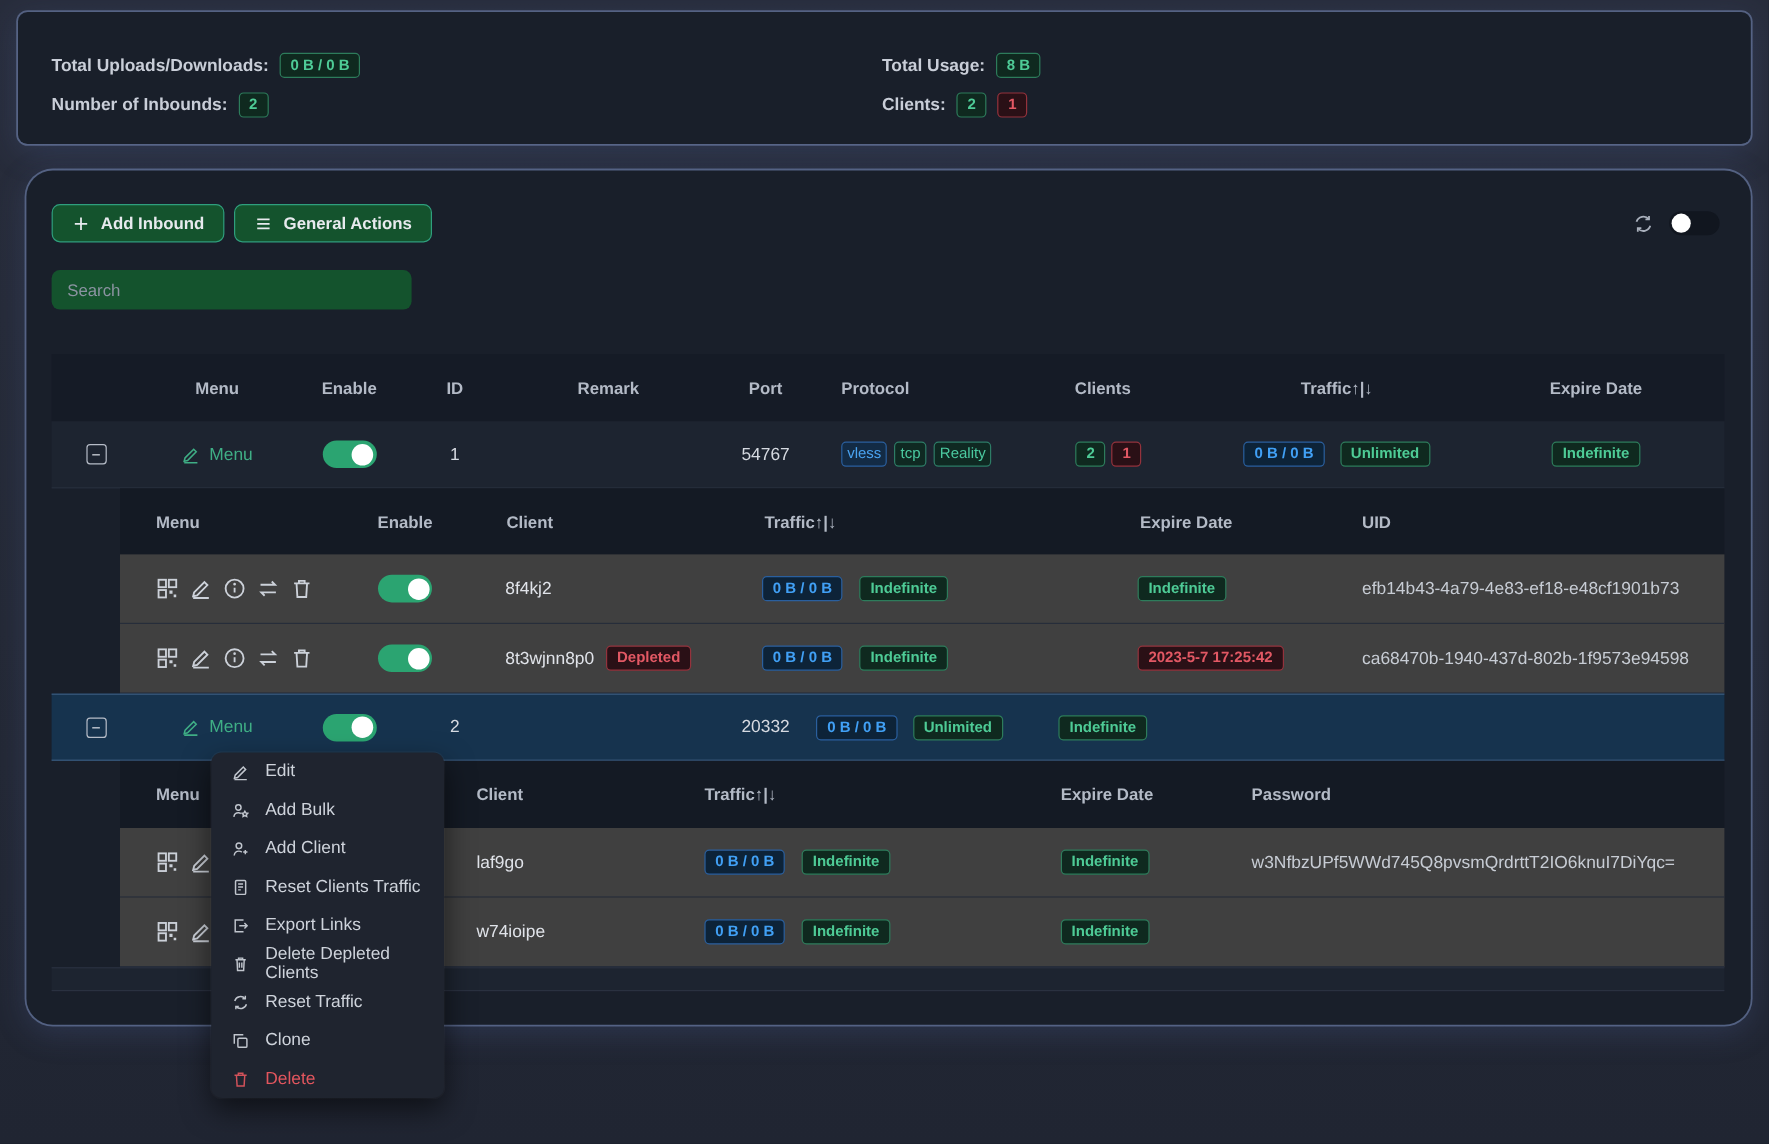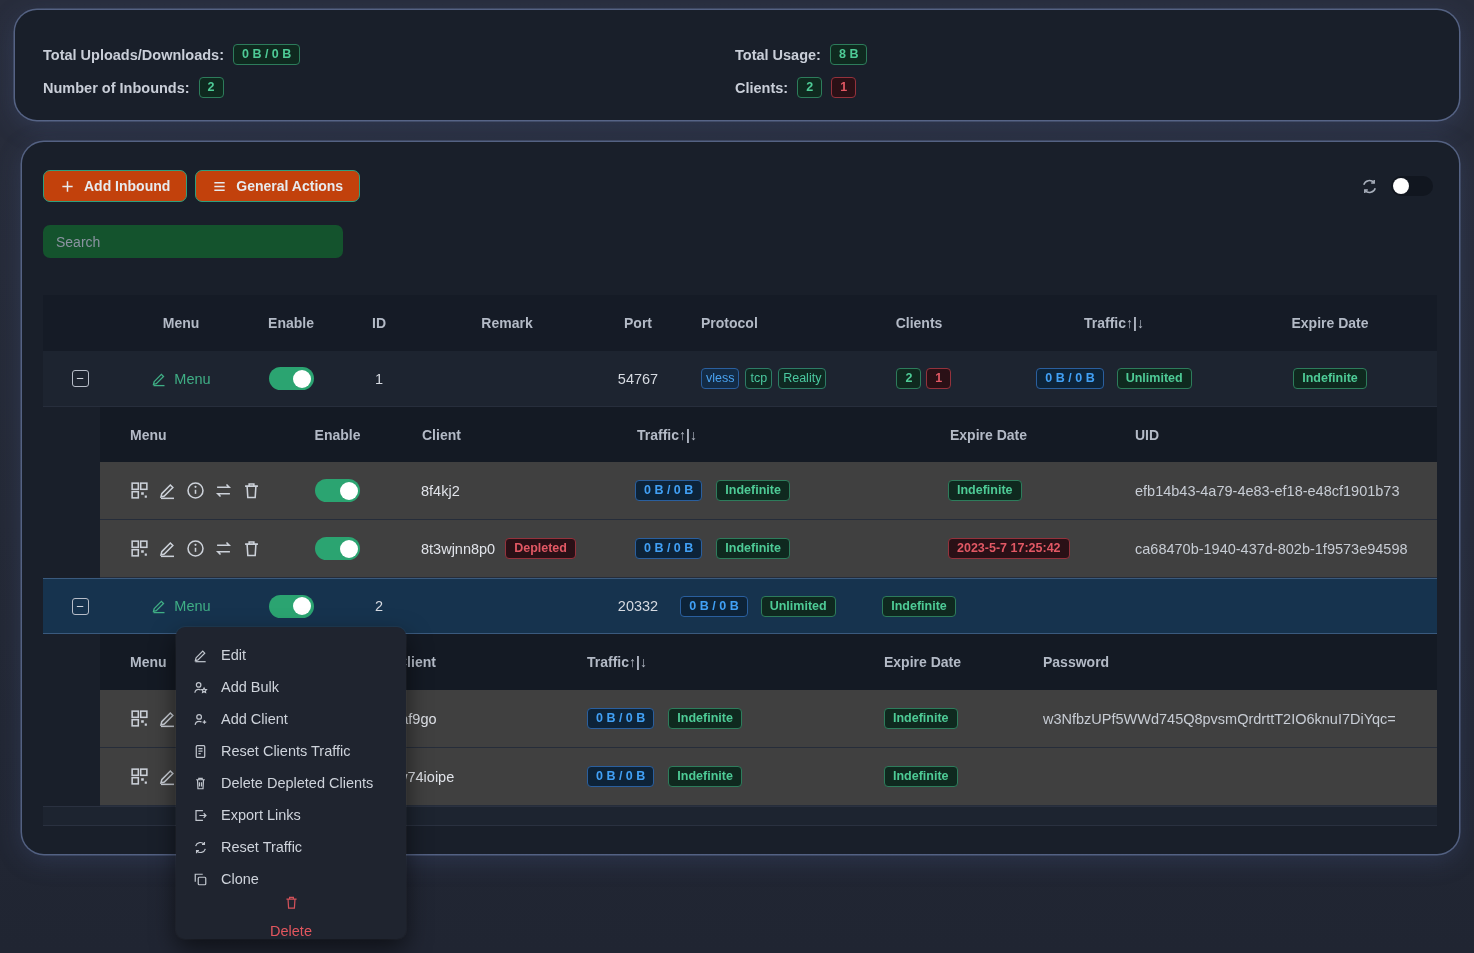--- a/index.html
+++ b/index.html
@@ -11,7 +11,7 @@
            box-shadow:0 0 0 1.5px rgba(132,152,200,.48), 0 6px 26px rgba(85,105,165,.25); }
 
   
-  .stats-panel { left:15px; top:10px; width:1444px; height:110px; border-radius:22px; }
+  .stats-panel { left:15px; top:10px; width:1444px; height:110px; border-radius:8px; }
   .stats-col { position:absolute; top:33px; display:flex; flex-direction:column; gap:10px; }
   .stats-col.left  { left:28px; }
   .stats-col.right { left:720px; }

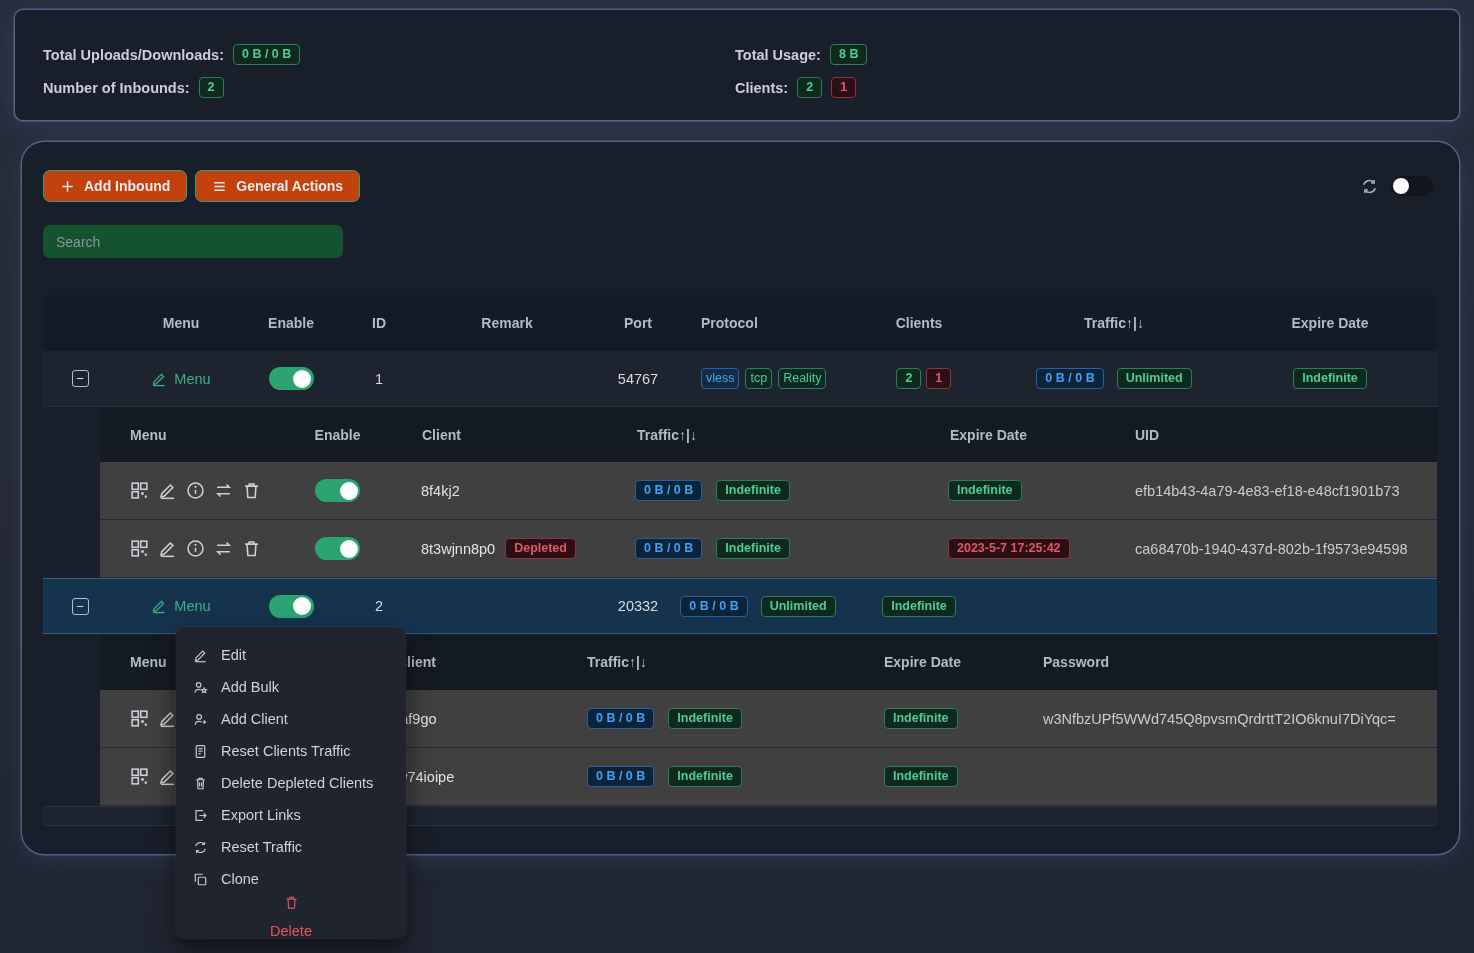--- a/index.html
+++ b/index.html
@@ -35,7 +35,7 @@
 
   .toolbar { position:absolute; top:28px; left:21px; right:26px; display:flex; align-items:center; }
   .btn { display:inline-flex; align-items:center; gap:9px; height:32px; padding:0 16px;
-         border:1px solid #2f9f7d; background:#c2410c; color:#e7eaee; border-radius:7px;
+         border:1px solid #2f9f7d; background:#14532d; color:#e7eaee; border-radius:7px;
          font-size:14px; font-weight:600; cursor:pointer; font-family:inherit; }
   .btn + .btn { margin-left:8px; }
   .btn svg { width:15px; height:15px; }

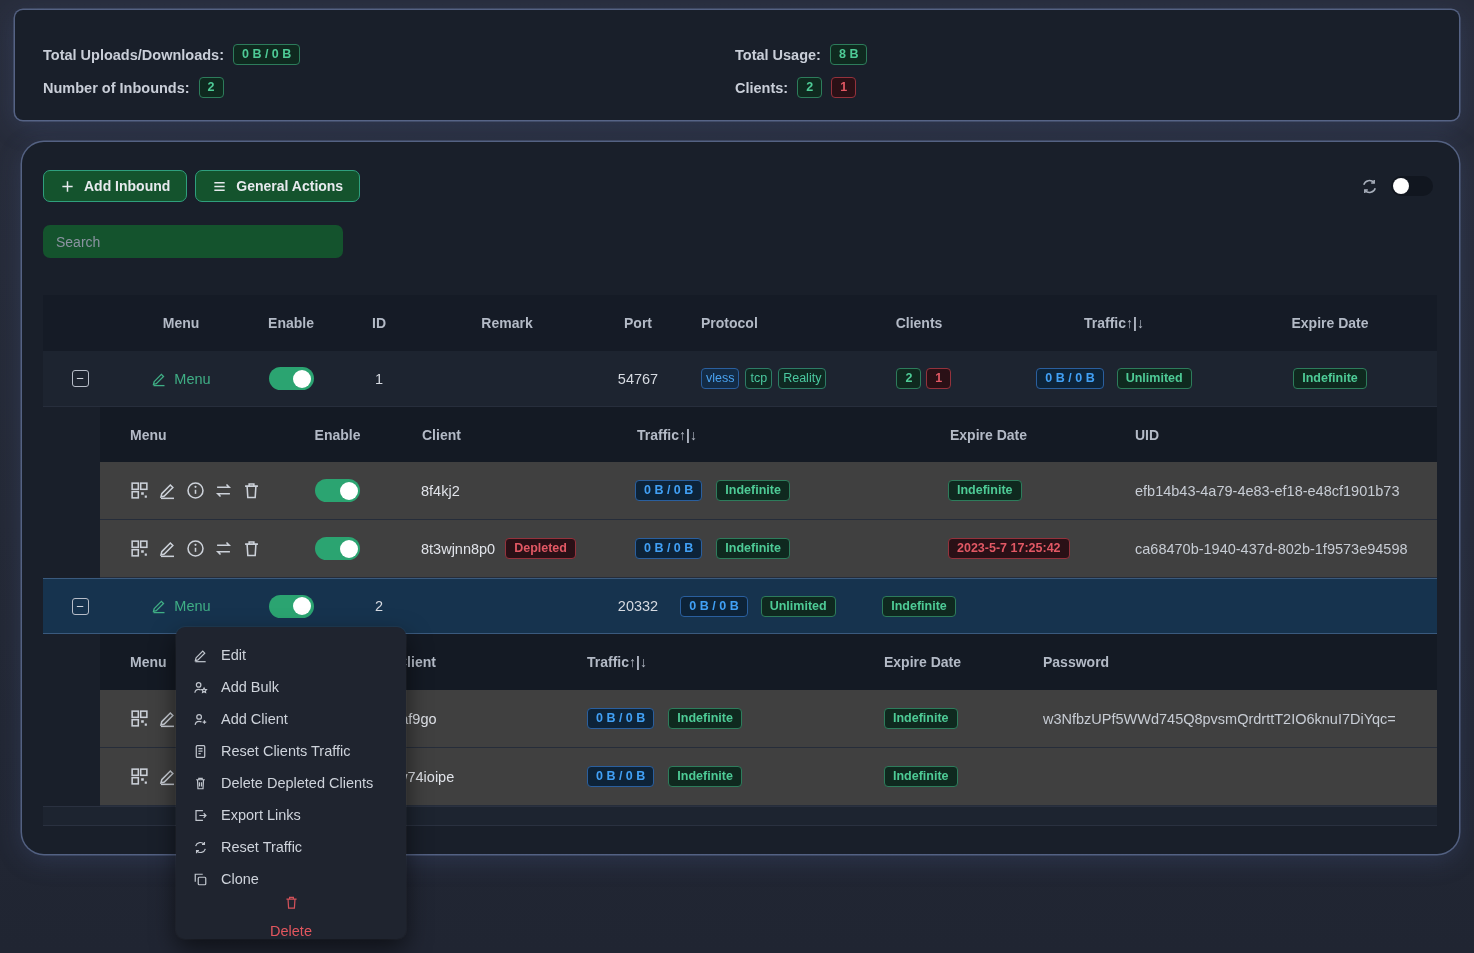--- a/index.html
+++ b/index.html
@@ -90,8 +90,8 @@
   .t-foot { height:20px; background:#1d2430; border-top:1px solid #2a3140; border-bottom:1px solid #2a3140; }
 
   
-  .context-menu { position:absolute; left:176px; top:627px; width:230px; background:#1f242f;
-                  border-radius:9px; padding:12px 0; z-index:40;
+  .context-menu { position:absolute; left:176px; top:627px; width:194px; background:#1f242f;
+                  border-radius:9px; padding:0 0; z-index:40;
                   box-shadow:0 10px 24px rgba(0,0,0,.55), 0 0 0 1px rgba(255,255,255,.04); }
   .cm-item { height:32px; display:flex; align-items:center; gap:13px; padding:0 17px;
              color:#ced3db; font-size:14.5px; cursor:pointer; }

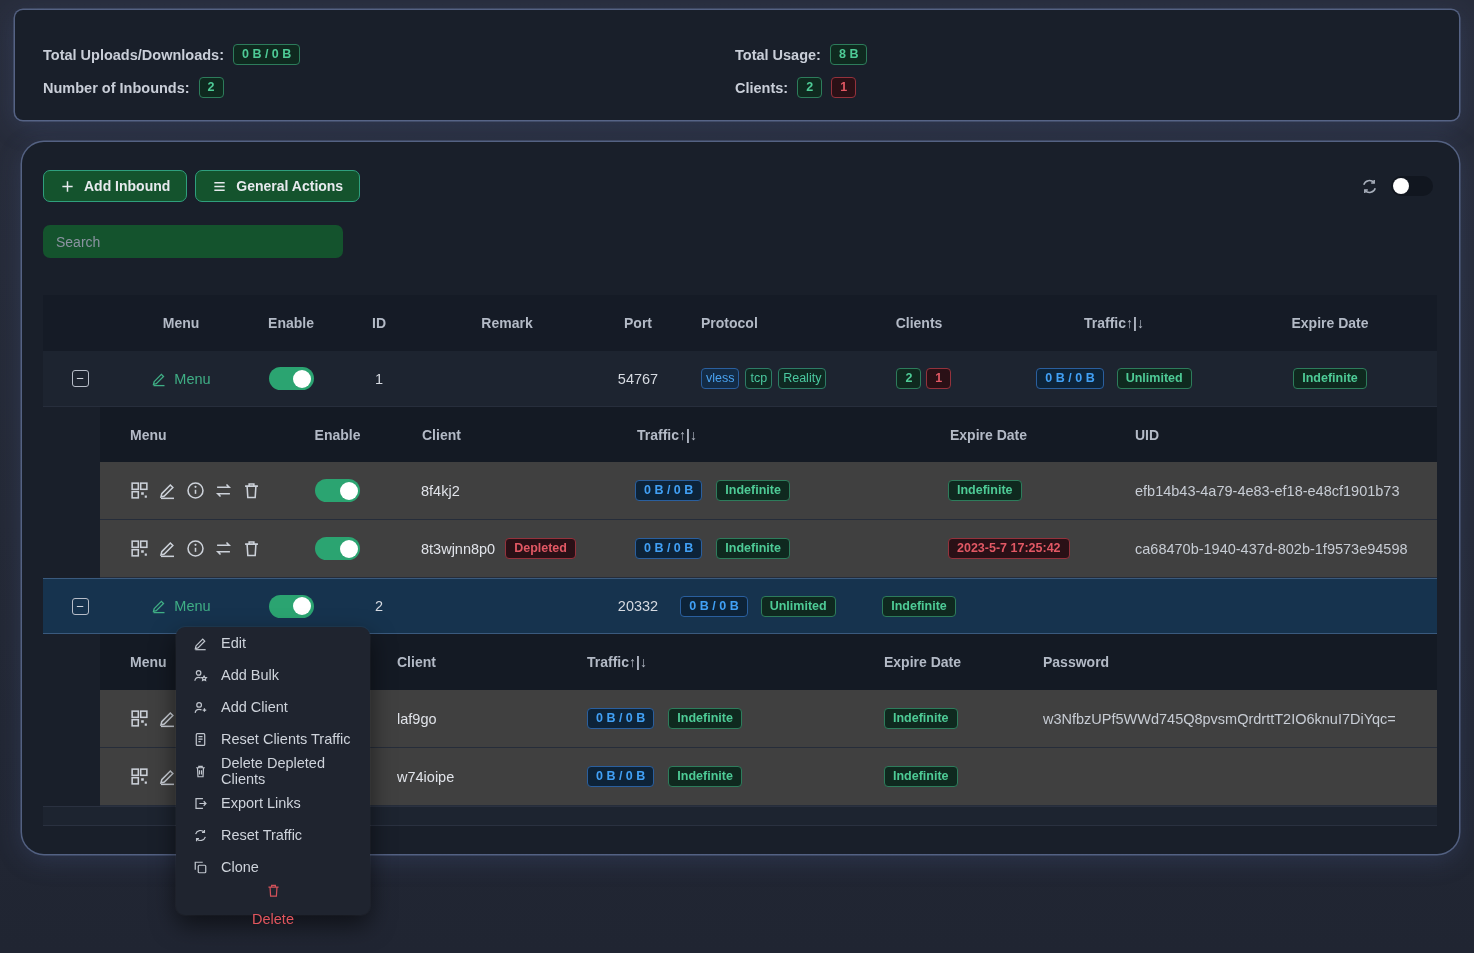--- a/index.html
+++ b/index.html
@@ -446,17 +446,17 @@
     </div>
     <div class="cm-item">
       <svg viewBox="0 0 16 16" fill="none" stroke="currentColor" stroke-width="1.3">
+          <path d="M10.6 2.8H3.2v10.4h7.4"></path>
+          <path d="M6.8 8h7M11.4 5.6 13.8 8l-2.4 2.4"></path>
+        </svg>
+      <span>Export Links</span>
+    </div>
+    <div class="cm-item">
+      <svg viewBox="0 0 16 16" fill="none" stroke="currentColor" stroke-width="1.3">
           <path d="M3.4 4h9.2M6.2 4V2.6h3.6V4M4.8 4l.5 9.6h5.4l.5-9.6"></path>
           <path d="M6.9 6.6v4.6M9.1 6.6v4.6"></path>
         </svg>
       <span>Delete Depleted Clients</span>
-    </div>
-    <div class="cm-item">
-      <svg viewBox="0 0 16 16" fill="none" stroke="currentColor" stroke-width="1.3">
-          <path d="M10.6 2.8H3.2v10.4h7.4"></path>
-          <path d="M6.8 8h7M11.4 5.6 13.8 8l-2.4 2.4"></path>
-        </svg>
-      <span>Export Links</span>
     </div>
     <div class="cm-item">
       <svg viewBox="0 0 16 16" fill="none" stroke="currentColor" stroke-width="1.3">

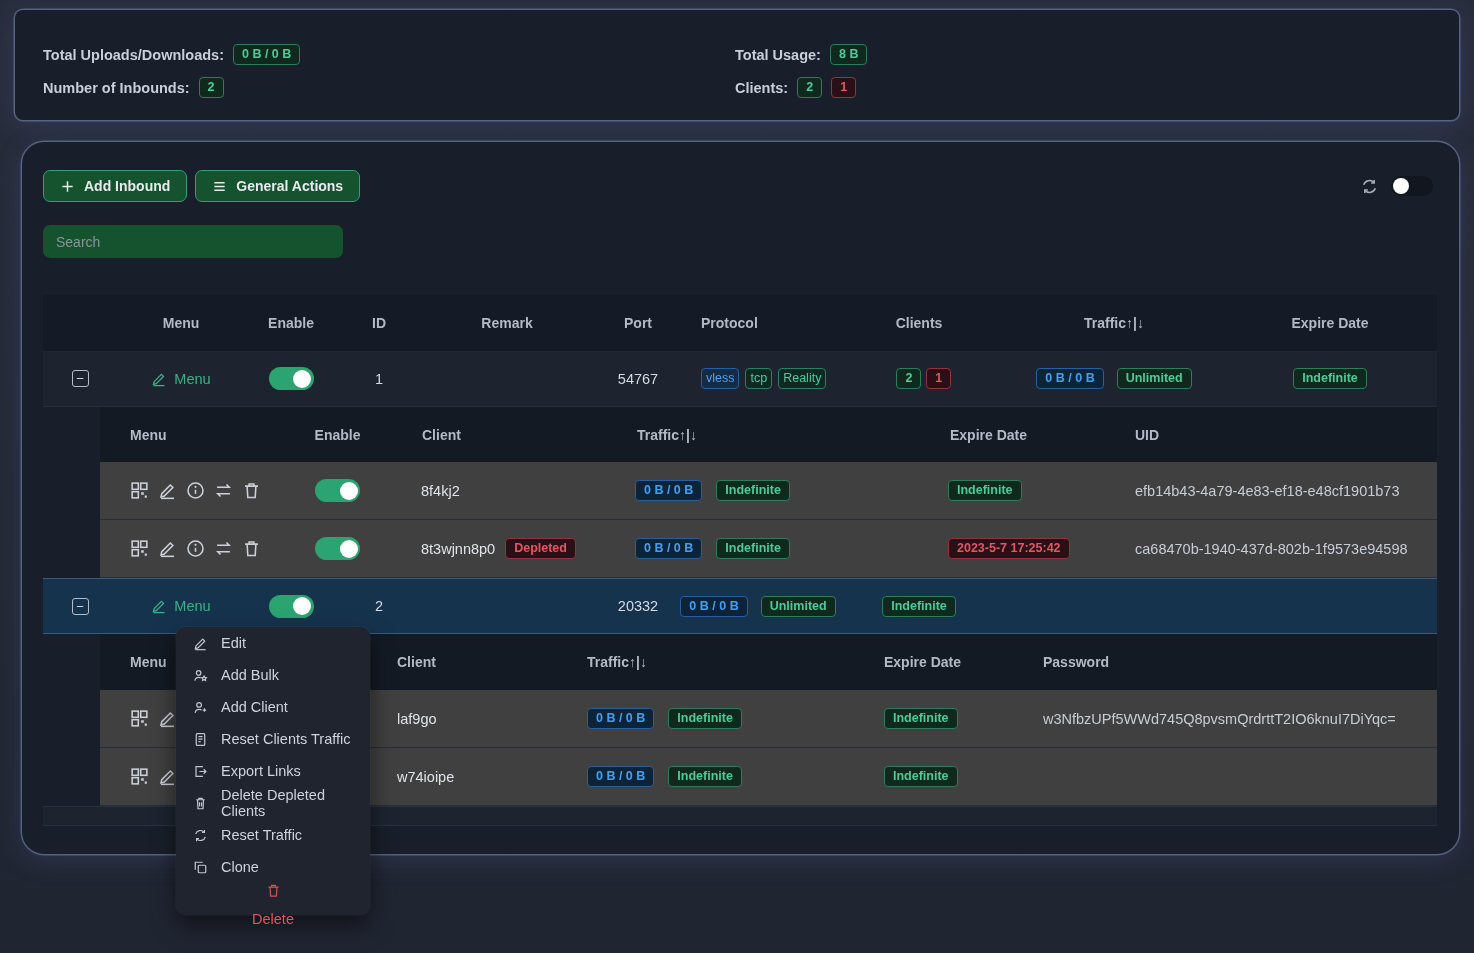--- a/index.html
+++ b/index.html
@@ -95,7 +95,7 @@
                   box-shadow:0 10px 24px rgba(0,0,0,.55), 0 0 0 1px rgba(255,255,255,.04); }
   .cm-item { height:32px; display:flex; align-items:center; gap:13px; padding:0 17px;
              color:#ced3db; font-size:14.5px; cursor:pointer; }
-  .cm-item.danger { color:#e2565e;flex-direction:column; }
+  .cm-item.danger { color:#e2565e; }
   .cm-item svg { width:15px; height:15px; flex:none; opacity:.92; }
 </style>
 </head>

